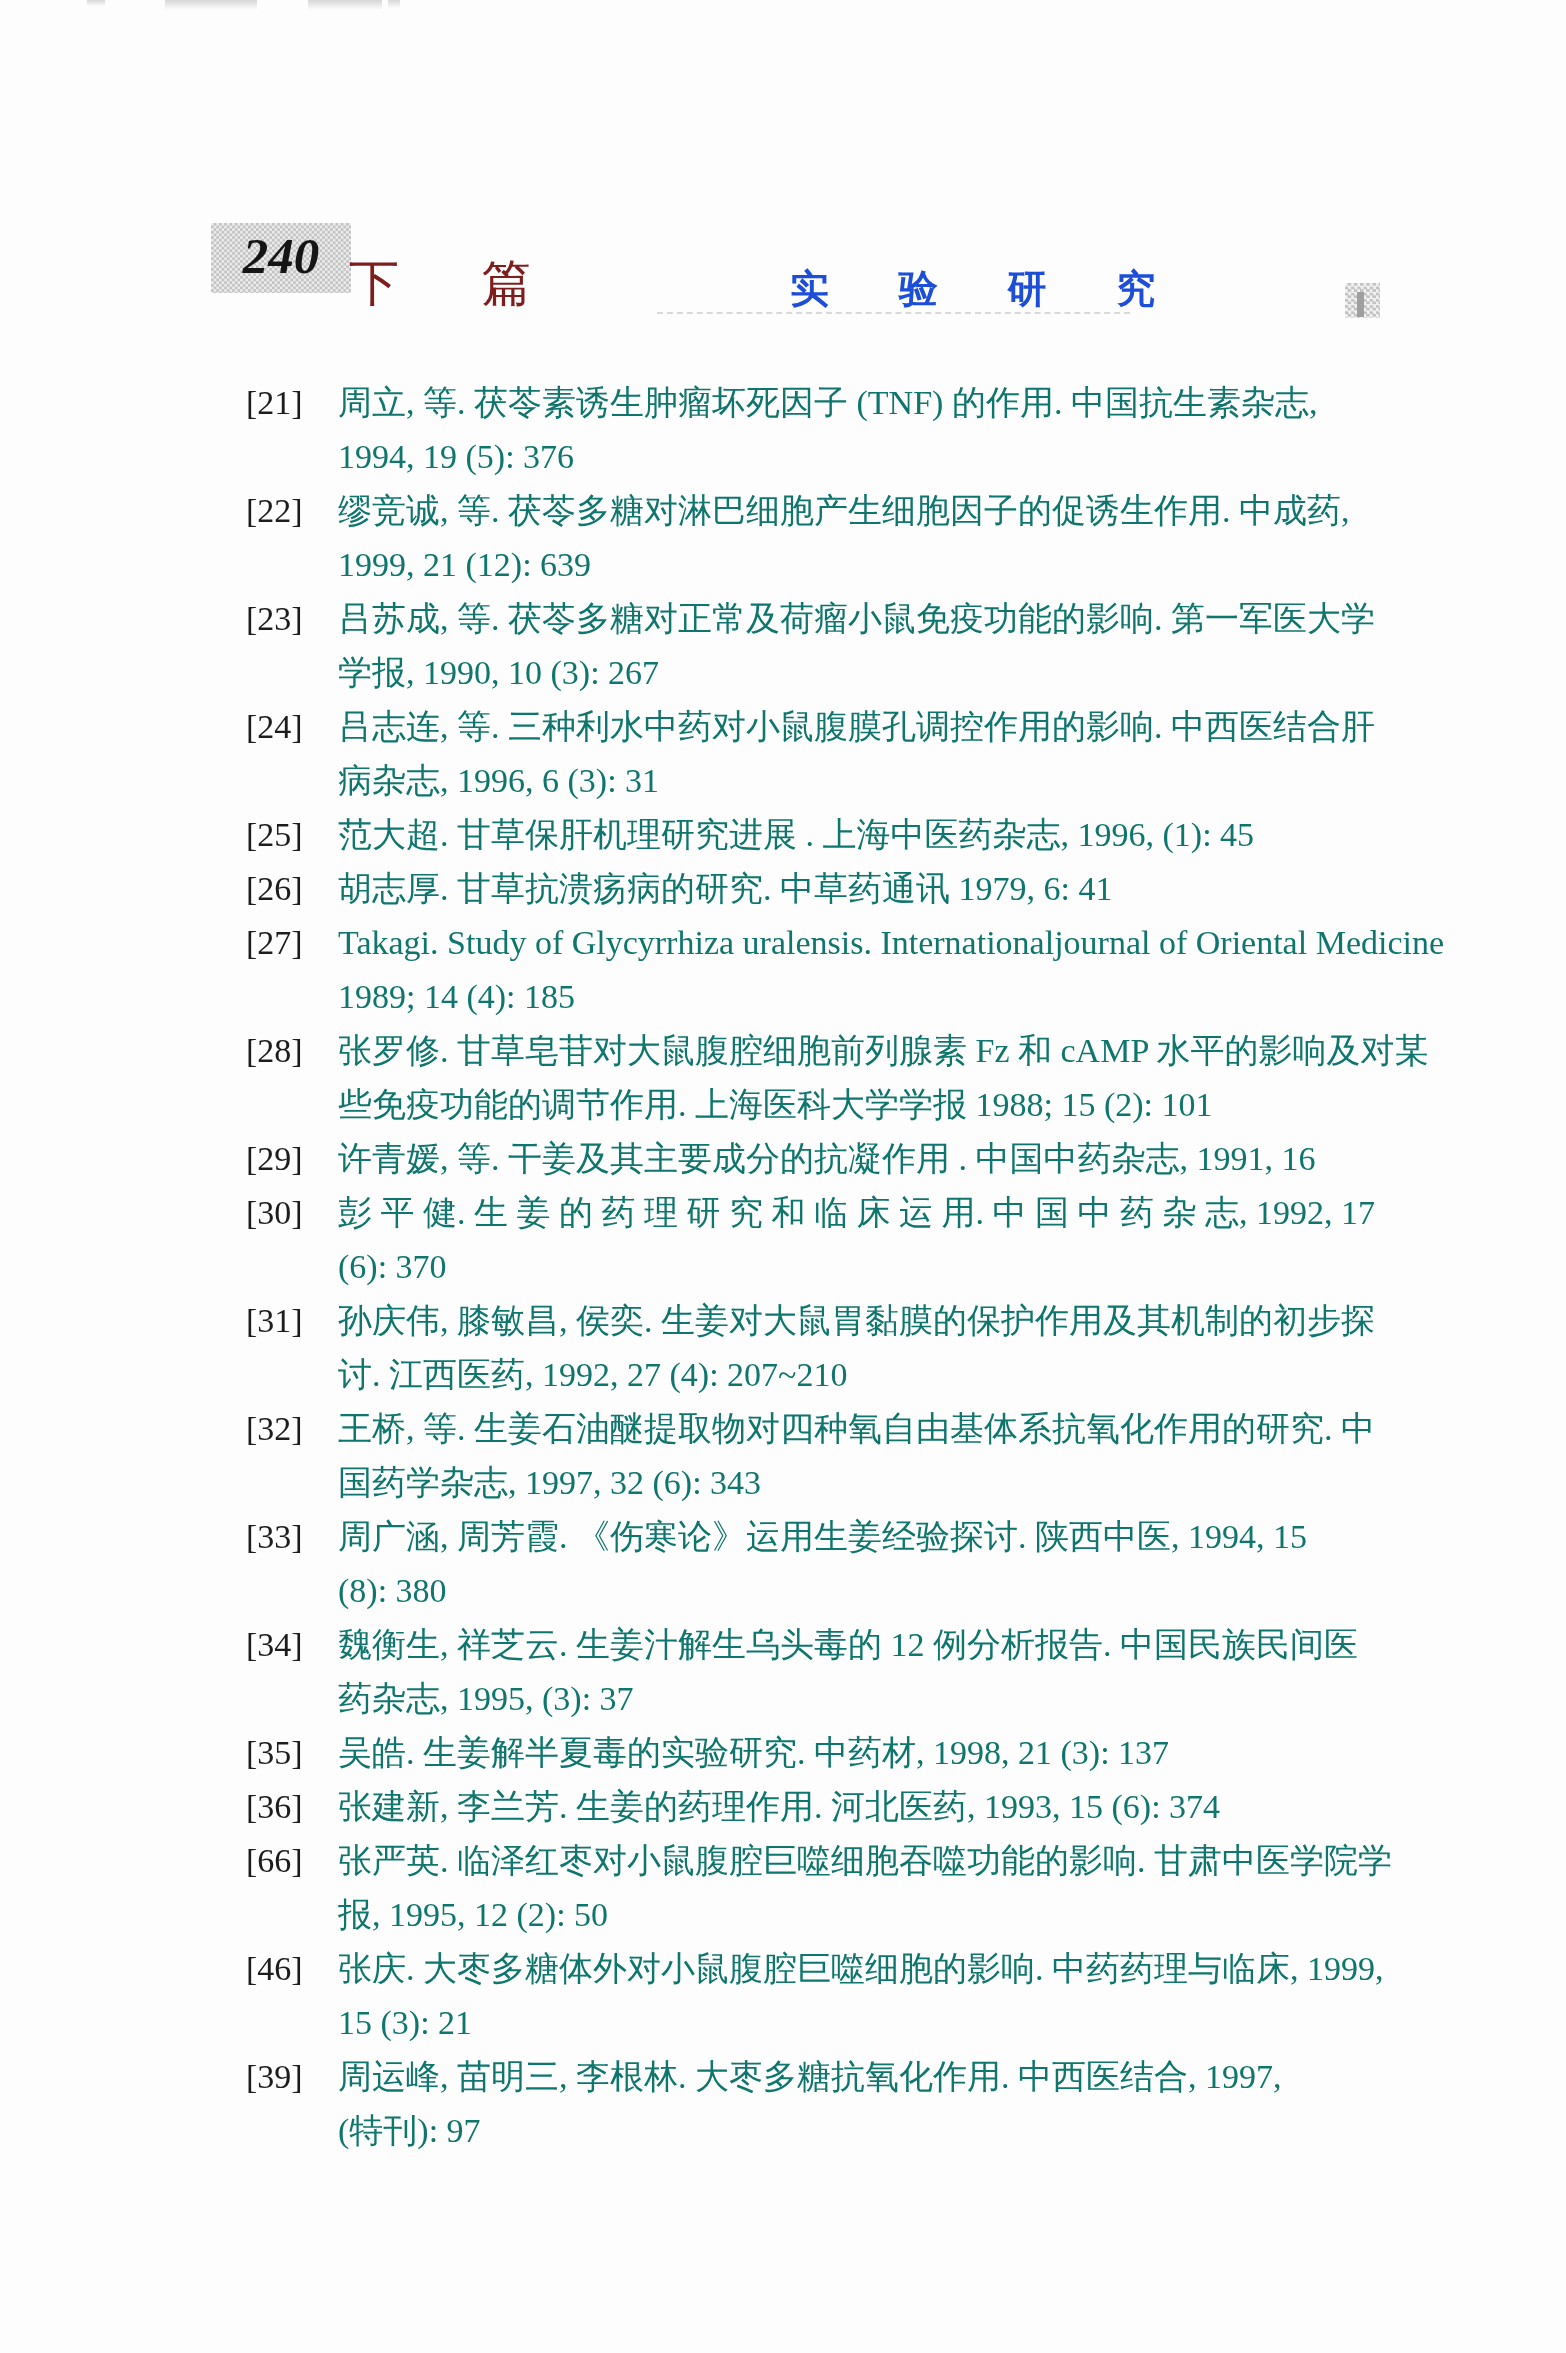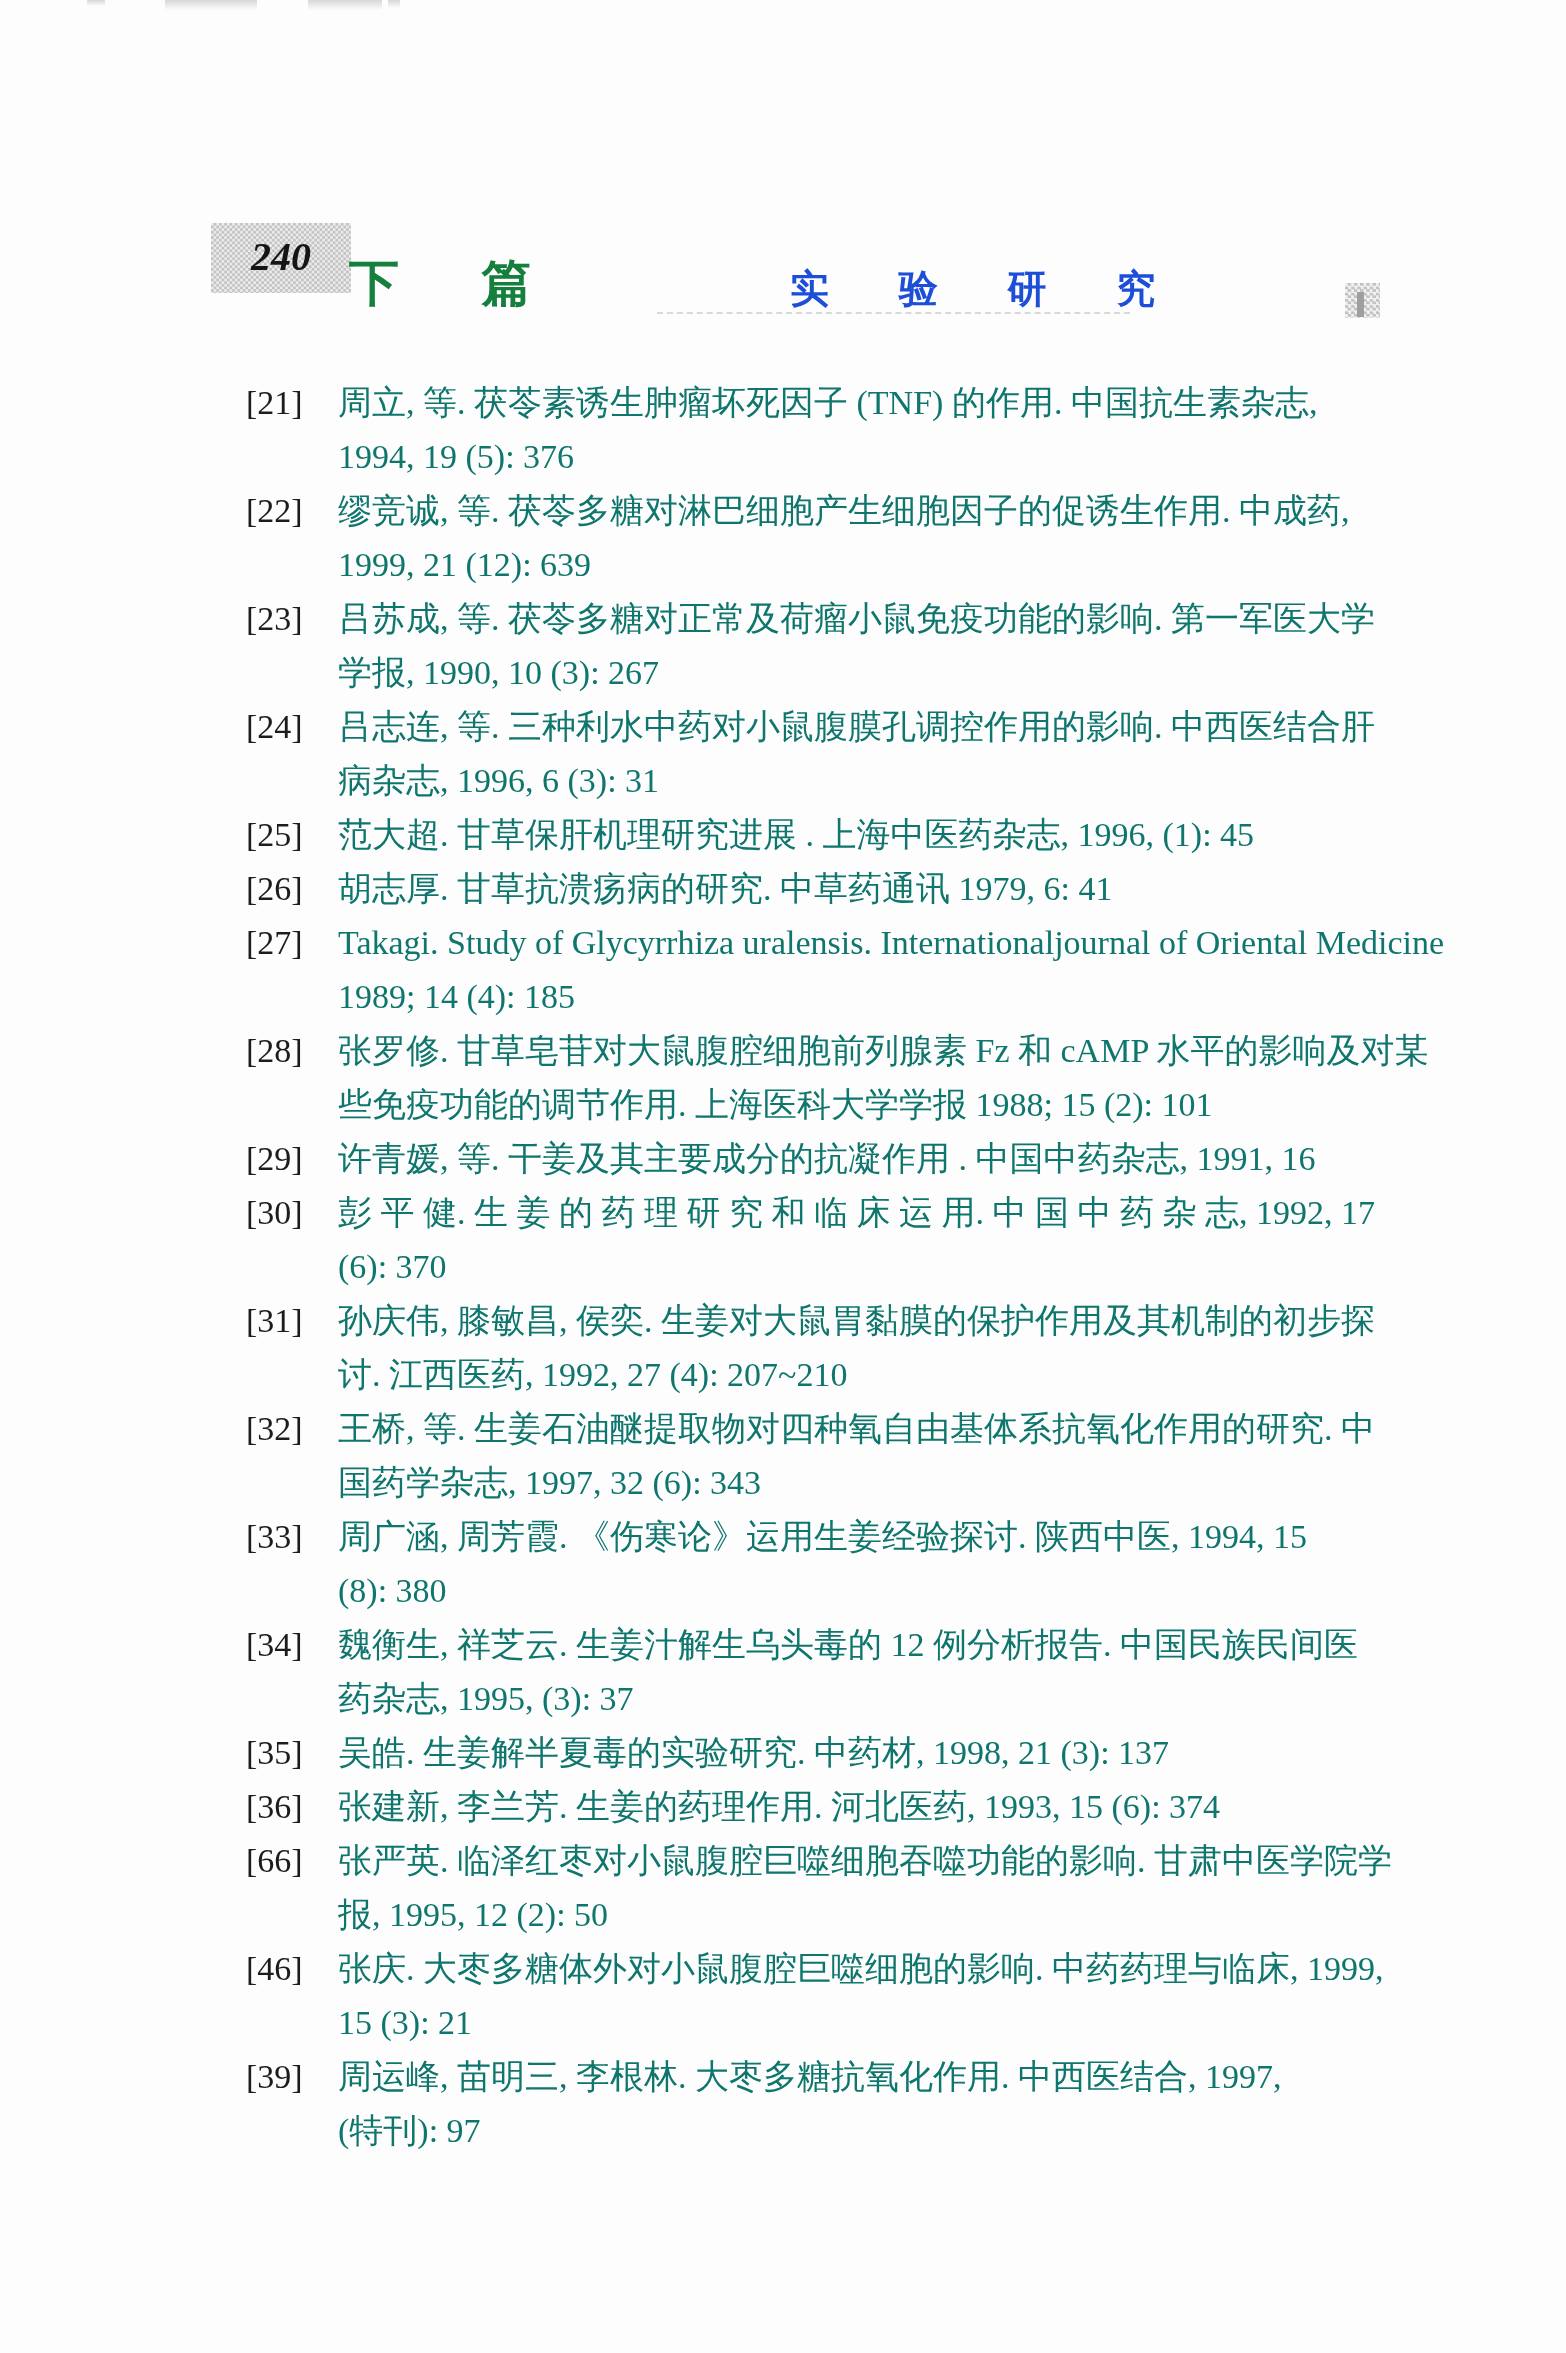--- a/index.html
+++ b/index.html
@@ -28,7 +28,7 @@
     min-width:115px;height:58px;
     padding:5.3px 12.4px 7px 12.4px;
     background:repeating-conic-gradient(#c3c3c3 0% 25%,#ebebeb 0% 50%) 0 0/5.3px 5.3px;
-    font-size:40px;line-height:57px;
+    font-size:51px;line-height:57px;
     font-style:italic;font-weight:bold;color:#151515;
     text-align:center;
   }

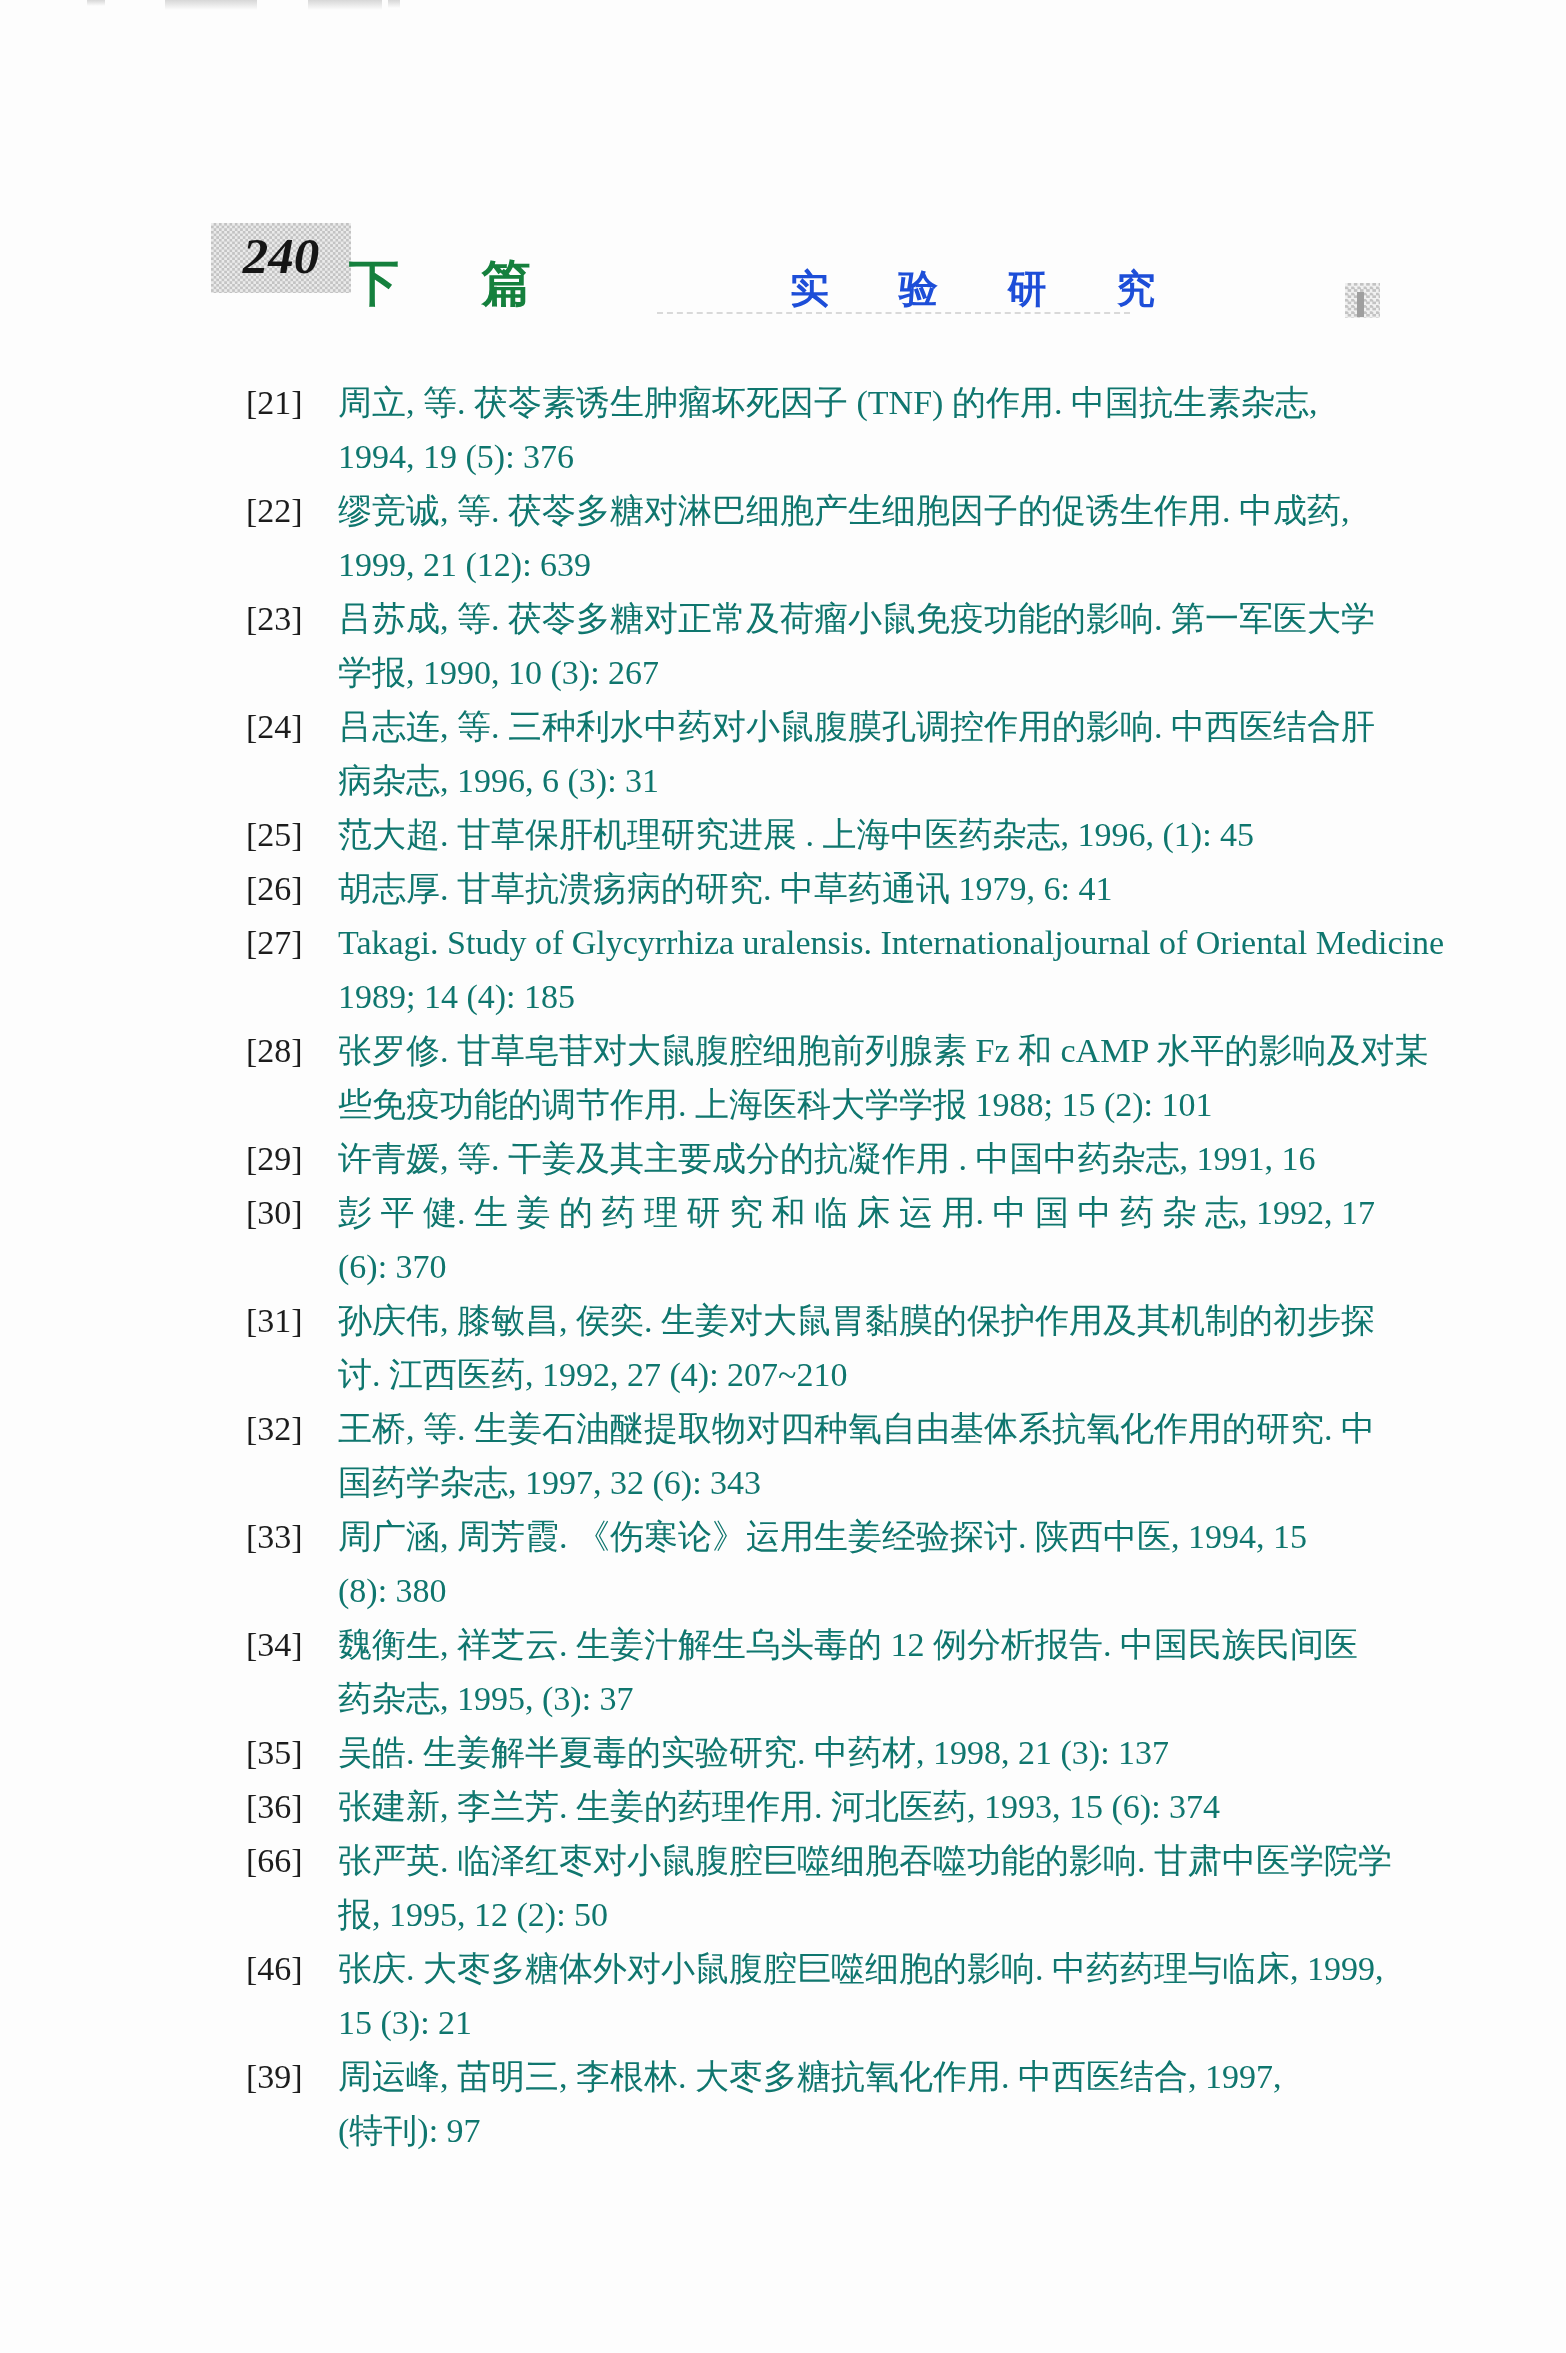--- a/index.html
+++ b/index.html
@@ -34,8 +34,8 @@
   }
   .section-heading{
     position:absolute;left:349px;top:250px;
-    font-size:50px;font-weight:bold;letter-spacing:35px;
-    color:#15803d;white-space:nowrap;
+    font-size:50px;font-weight:normal;letter-spacing:35px;
+    color:#7f1d1d;white-space:nowrap;
   }
   .running-title{
     position:absolute;left:790px;top:262px;

